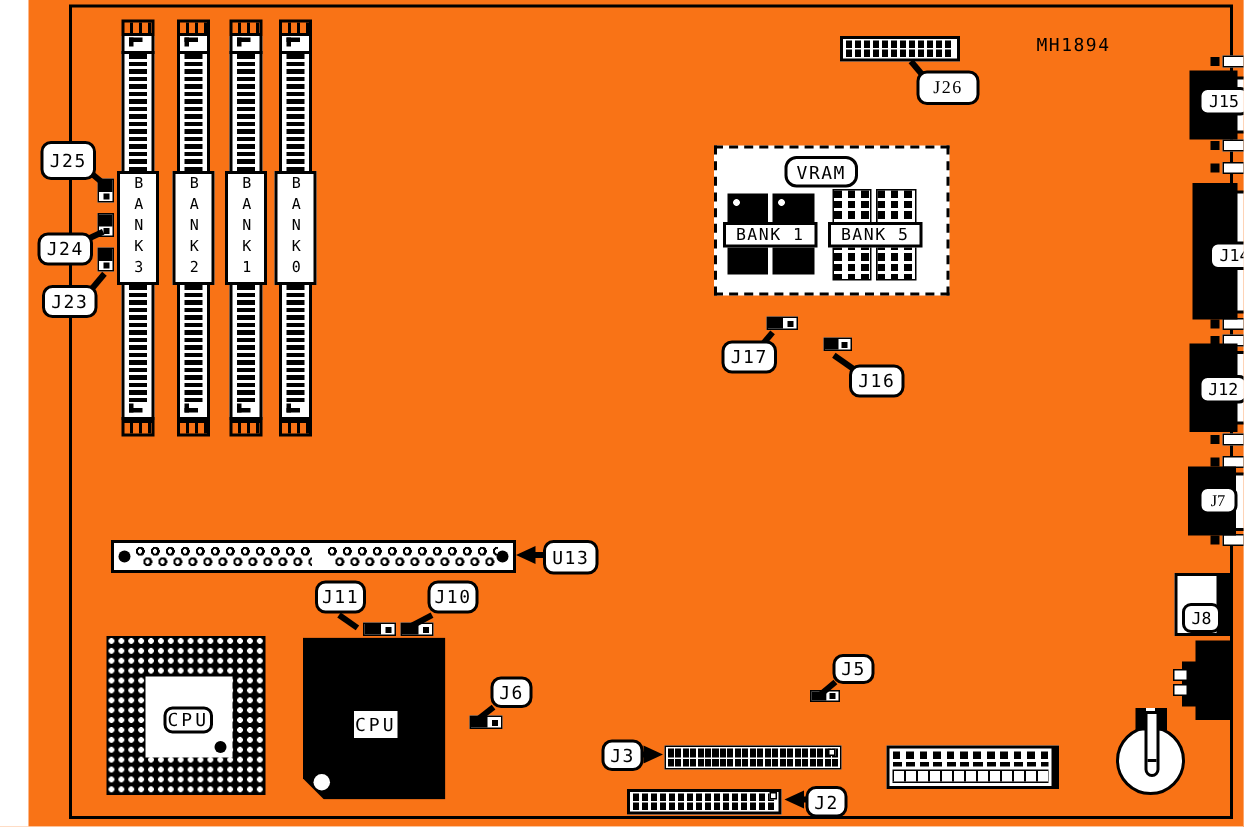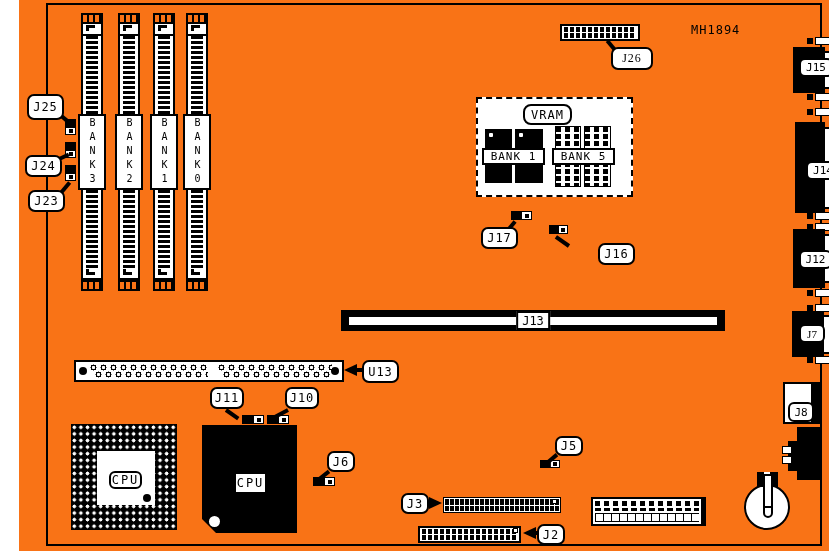--- a/index.html
+++ b/index.html
@@ -225,7 +225,7 @@
   <div class="callout" style="left:462px;top:227px;width:37px;height:22px;">J17</div>
   <div class="hjumper" style="left:530px;top:225px;width:19px;"></div>
   <div class="tail" style="left:550px;top:244px;width:16px;transform:rotate(-145deg);"></div>
-  <div class="callout" style="left:579px;top:243px;width:37px;height:22px;">J16</div>
+  <div class="callout" style="left:547px;top:243px;width:37px;height:22px;">J16</div>
 
   <div class="slot" style="left:322px;top:310px;width:384px;height:21px;">
     <div class="slot-bar"></div>

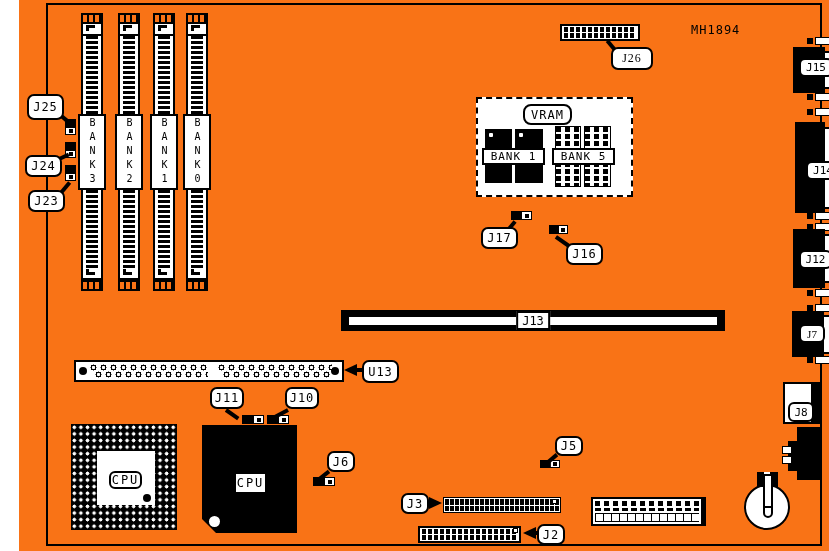--- a/index.html
+++ b/index.html
@@ -227,10 +227,6 @@
   <div class="tail" style="left:550px;top:244px;width:16px;transform:rotate(-145deg);"></div>
   <div class="callout" style="left:547px;top:243px;width:37px;height:22px;">J16</div>
 
-  <div class="slot" style="left:322px;top:310px;width:384px;height:21px;">
-    <div class="slot-bar"></div>
-    <div class="slot-label">J13</div>
-  </div>
 
   <div class="u13" style="left:55px;top:360px;width:270px;height:22px;">
     <div class="u13-dot" style="left:3px;"></div>

